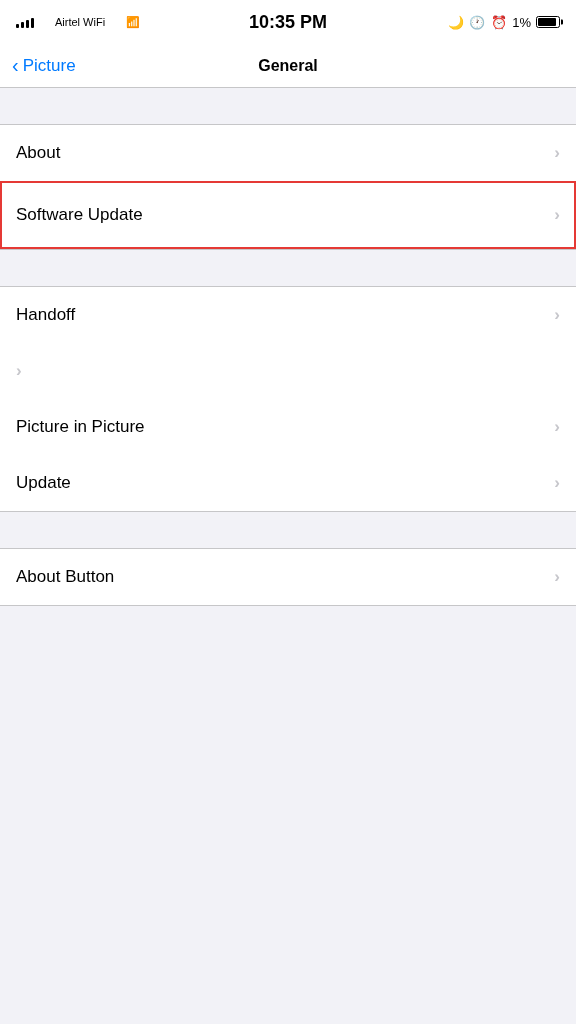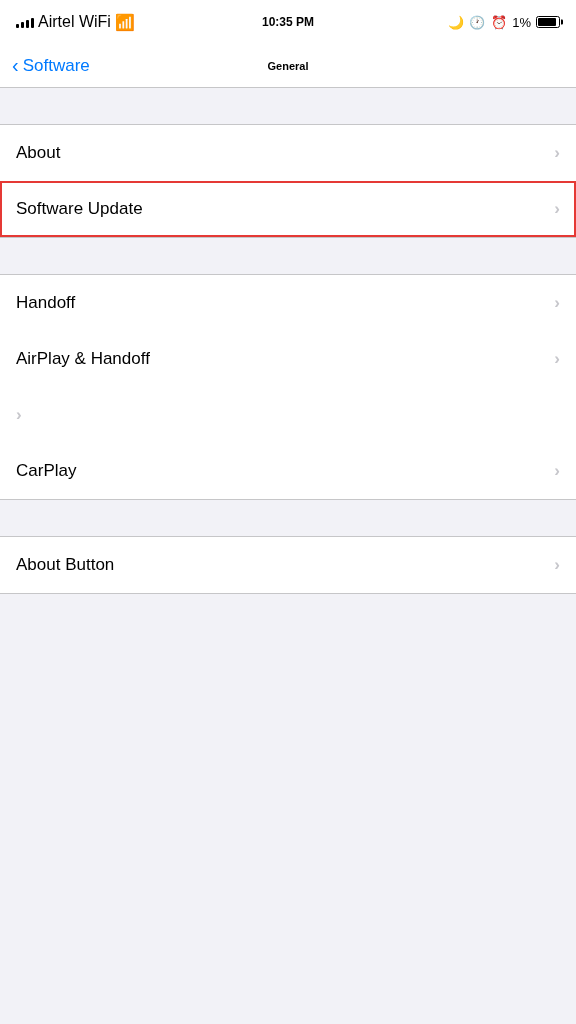--- a/index.html
+++ b/index.html
@@ -30,8 +30,8 @@
     .status-bar-left {
       display: flex;
       align-items: center;
-      gap: 4px;
-      font-size: 16px;
+      gap: 21px;
+      font-size: 11px;
       font-weight: 500;
     }
 

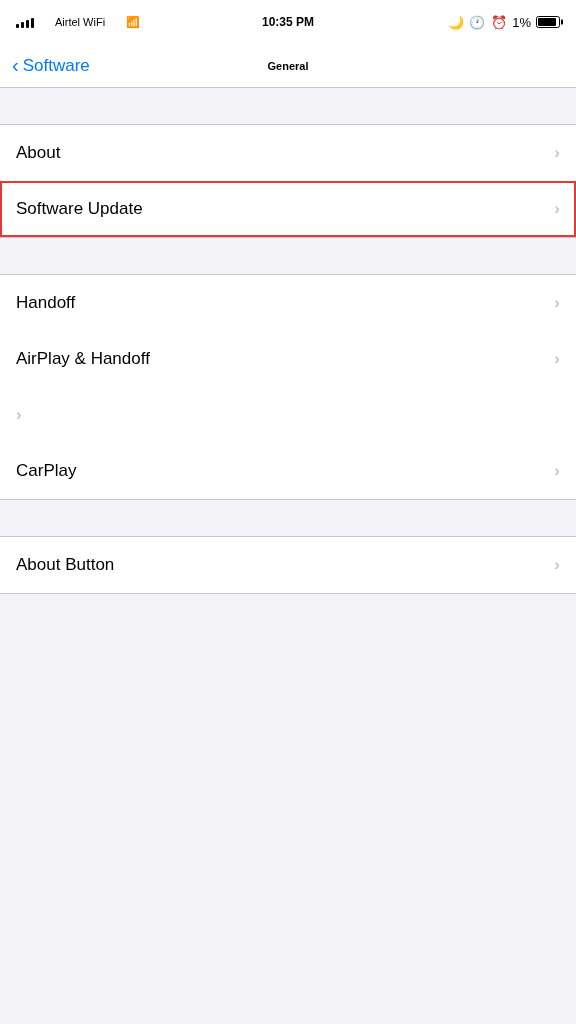--- a/index.html
+++ b/index.html
@@ -36,7 +36,7 @@
     }
 
     .status-bar-center {
-      font-size: 12px;
+      font-size: 18px;
       font-weight: 600;
       position: absolute;
       left: 50%;

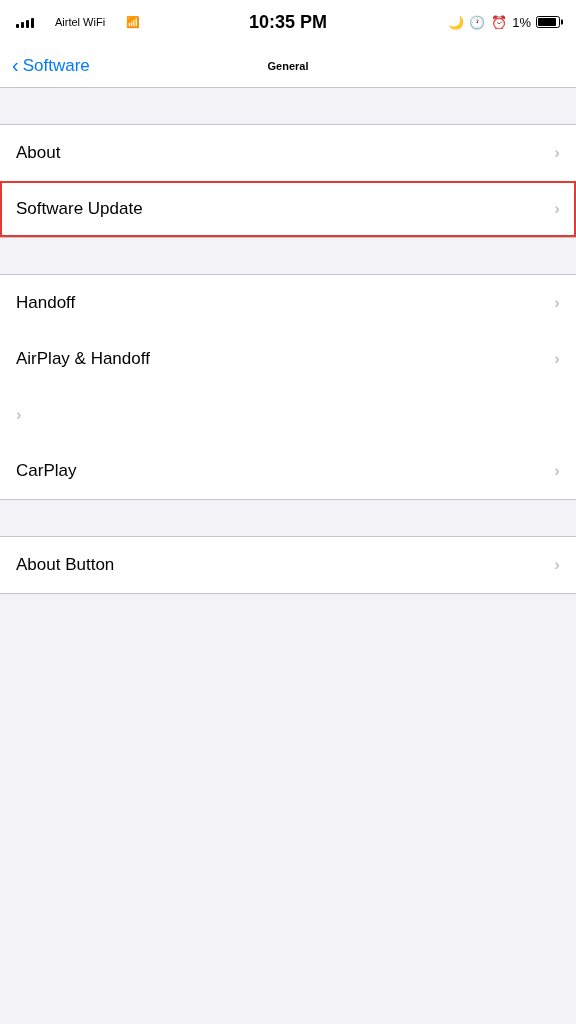--- a/index.html
+++ b/index.html
@@ -224,7 +224,7 @@
 <div class="nav-bar">
   <div class="nav-back">
     <span class="nav-back-chevron">‹</span>
-    <span>Software</span>
+    <span>Picture</span>
   </div>
   <span class="nav-title">General</span>
 </div>

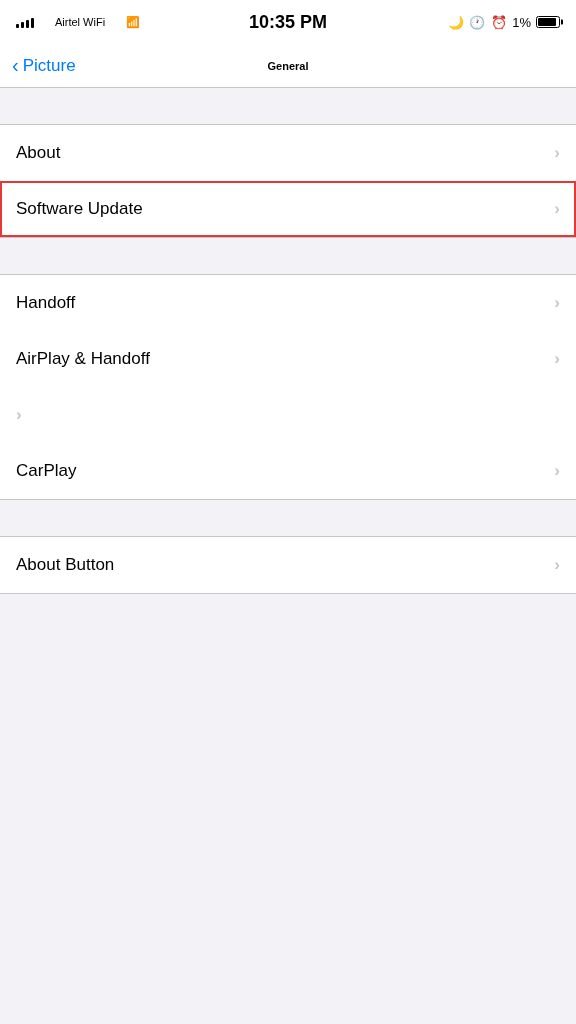--- a/index.html
+++ b/index.html
@@ -131,7 +131,7 @@
     }
 
     .nav-title {
-      font-size: 11px;
+      font-size: 16px;
       font-weight: 600;
       color: #000;
     }

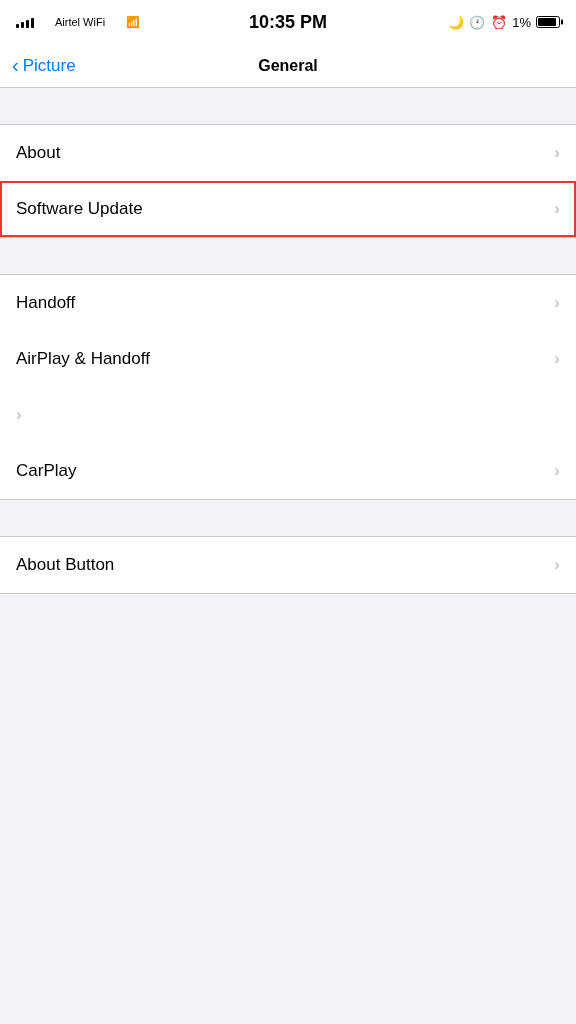--- a/index.html
+++ b/index.html
@@ -236,7 +236,7 @@
     <span class="settings-item-label">About</span>
     <span class="settings-item-chevron">›</span>
   </div>
-  <div class="settings-item settings-item-highlighted" style="border: 2.5px solid #e53935; margin: 0; display: flex; align-items: center; justify-content: space-between; padding: 0 14px; height: 56px; background-color: #ffffff; cursor: pointer; position: relative;">
+  <div class="settings-item settings-item-highlighted" style="border: 2.5px solid #e53935; margin: 0; display: flex; align-items: center; justify-content: space-between; padding: 0 14px; height: 68px; background-color: #ffffff; cursor: pointer; position: relative;">
     <span class="settings-item-label">Software Update</span>
     <span class="settings-item-chevron">›</span>
   </div>

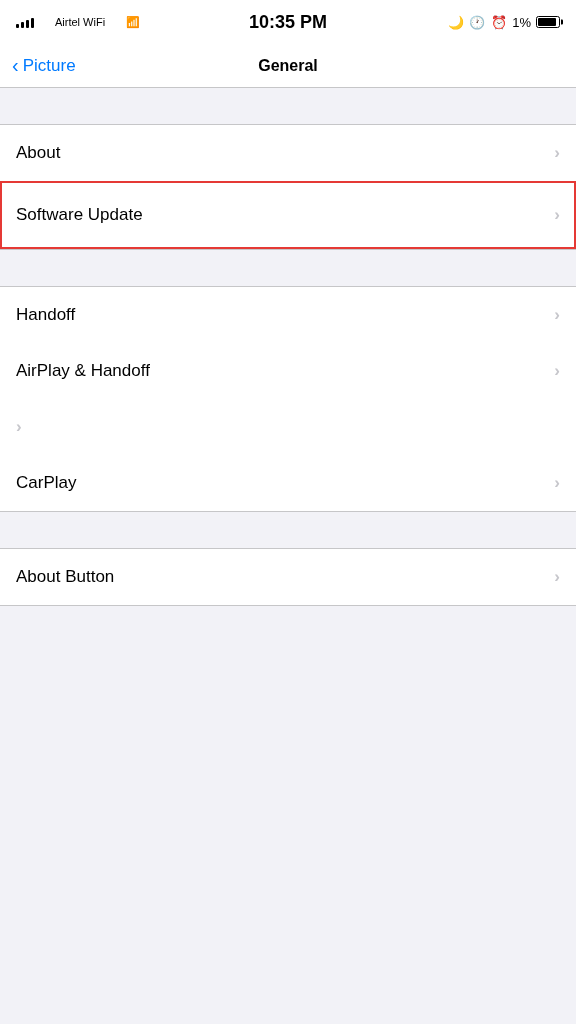--- a/index.html
+++ b/index.html
@@ -250,7 +250,6 @@
     <span class="settings-item-chevron">›</span>
   </div>
   <div class="settings-item">
-    <span class="settings-item-label">AirPlay &amp; Handoff</span>
     <span class="settings-item-chevron">›</span>
   </div>
   <div class="settings-item">

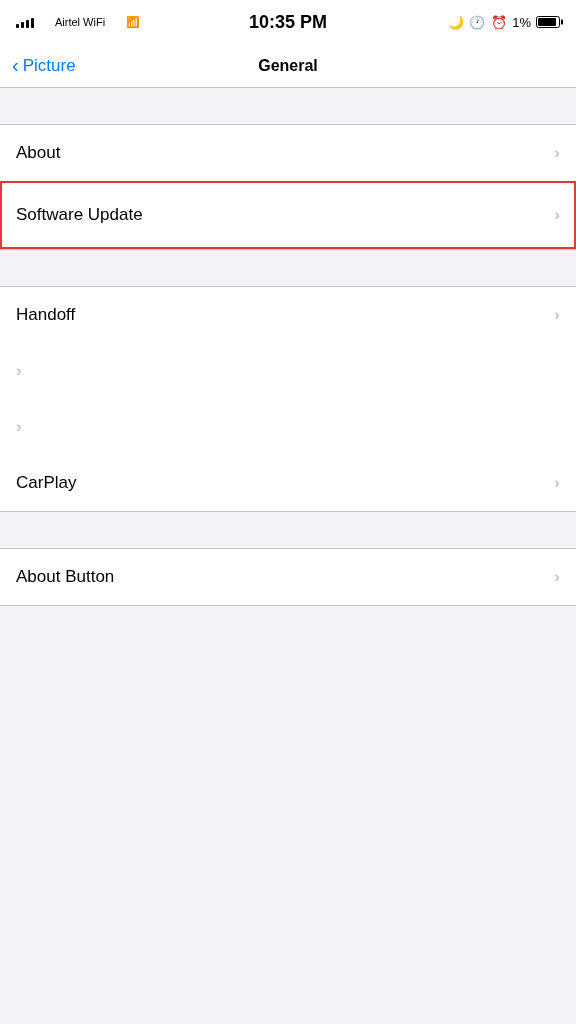--- a/index.html
+++ b/index.html
@@ -253,6 +253,7 @@
     <span class="settings-item-chevron">›</span>
   </div>
   <div class="settings-item">
+    <span class="settings-item-label">Picture in Picture</span>
     <span class="settings-item-chevron">›</span>
   </div>
   <div class="settings-item">

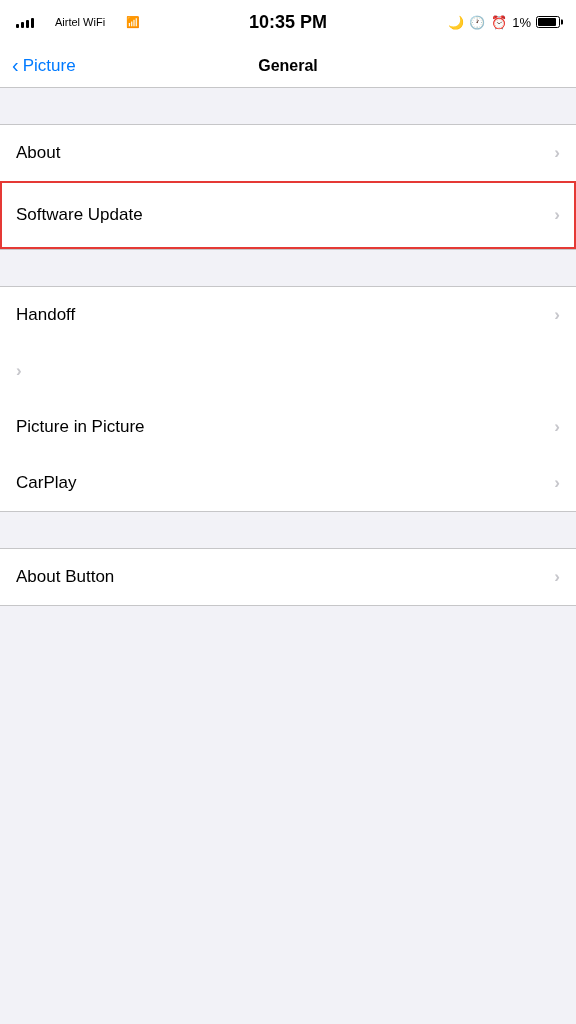--- a/index.html
+++ b/index.html
@@ -257,7 +257,7 @@
     <span class="settings-item-chevron">›</span>
   </div>
   <div class="settings-item">
-    <span class="settings-item-label">CarPlay</span>
+    <span class="settings-item-label">Update</span>
     <span class="settings-item-chevron">›</span>
   </div>
 </div>

